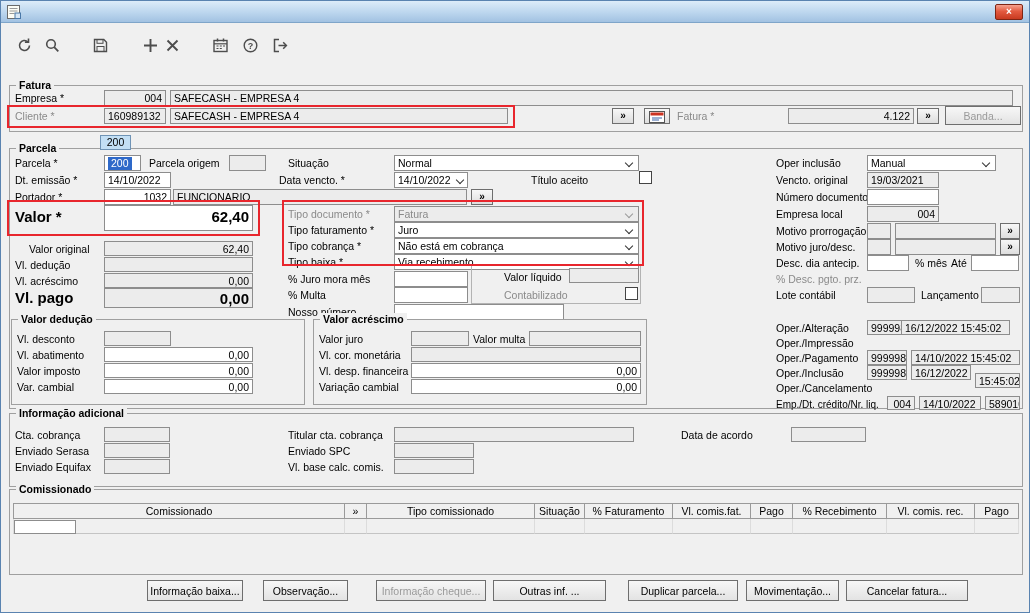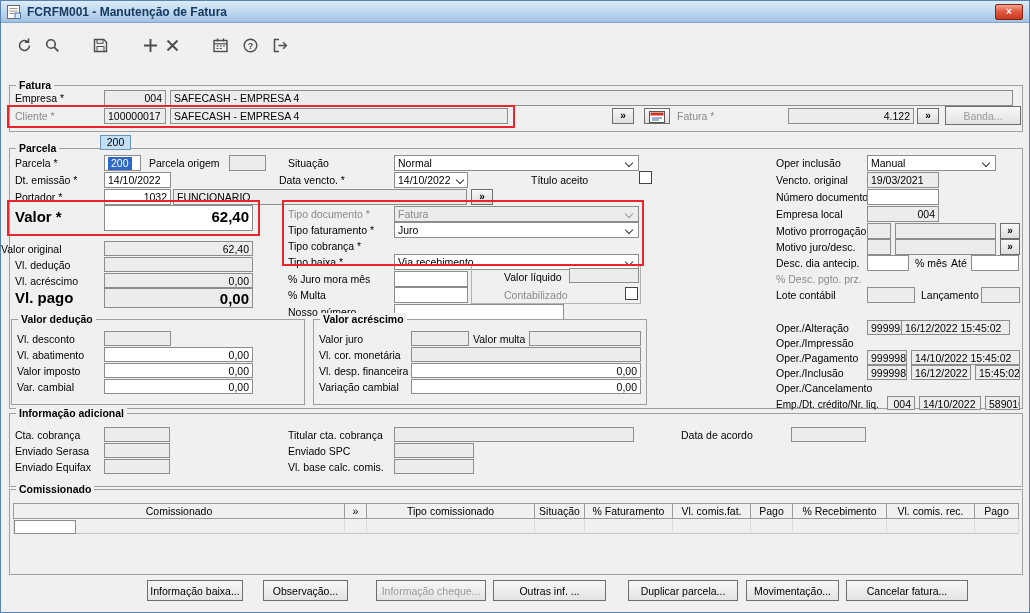--- a/index.html
+++ b/index.html
@@ -64,7 +64,6 @@
       <path d="M3.5 4.5h8M3.5 7h8M3.5 9.5h5" stroke="#9a9a9a" fill="none"></path>
       <rect x="9" y="9" width="5.5" height="5.5" fill="#d6e6f5" stroke="#4a78a8"></rect>
     </svg>
-    <span class="title">FCRFM001 - Manutenção de Fatura</span>
     <div class="closebtn">
       <span>×</span>
     </div>

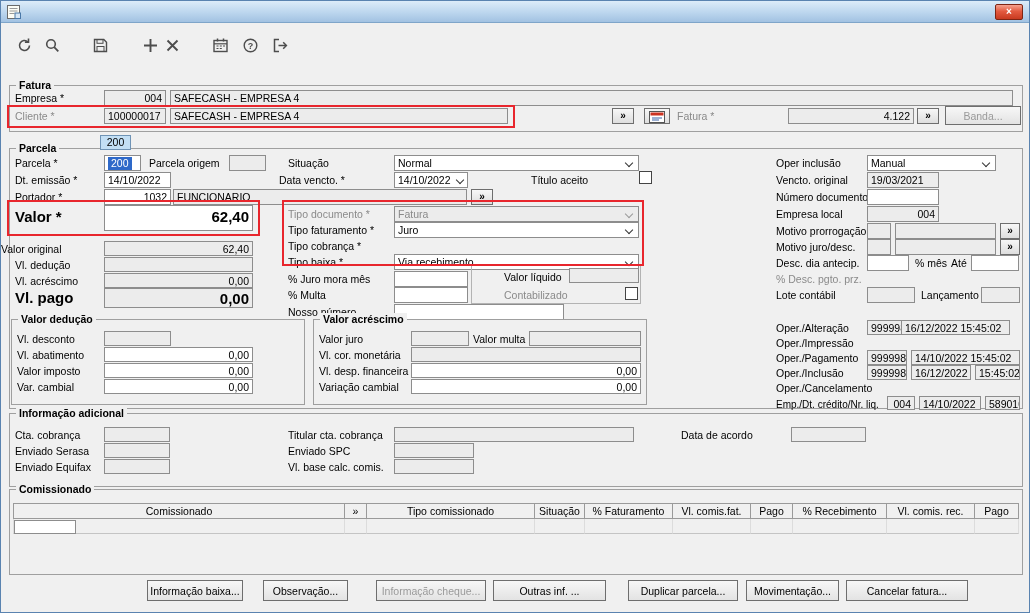--- a/index.html
+++ b/index.html
@@ -129,7 +129,7 @@
   <div class="fld ro num" style="left:103px;top:89px;width:62px">004</div>
   <div class="fld ro" style="left:169px;top:89px;width:843px">SAFECASH -  EMPRESA 4</div>
   <div class="lbl dim" style="left:14px;top:109px">Cliente *</div>
-  <div class="fld ro" style="left:103px;top:107px;width:62px">100000017</div>
+  <div class="fld ro" style="left:103px;top:107px;width:62px">160989132</div>
   <div class="fld ro" style="left:169px;top:107px;width:338px">SAFECASH -  EMPRESA 4</div>
   <button class="sb" style="left:611px;top:107px;width:22px">»</button>
   <button class="sb" style="left:643px;top:107px;width:26px">

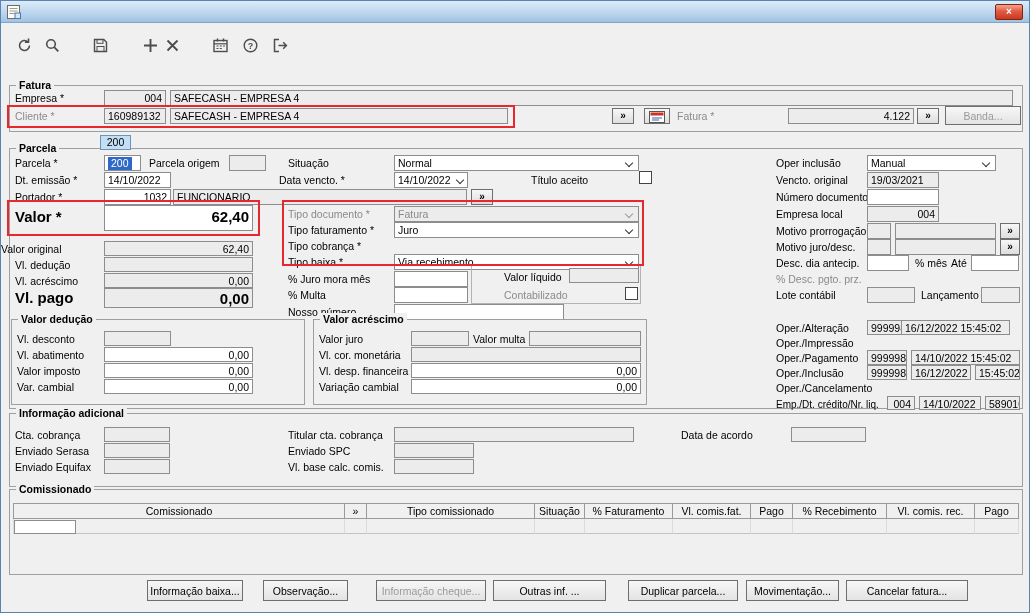--- a/index.html
+++ b/index.html
@@ -210,7 +210,7 @@
   <div class="lbl" style="left:920px;top:288px">Lançamento</div>
   <div class="fld ro" style="left:980px;top:286px;width:39px"></div>
 
-  <div class="lbl" style="left:0;top:242px">Valor original</div>
+  <div class="lbl" style="left:28px;top:242px">Valor original</div>
   <div class="fld ro num" style="left:103px;top:240px;width:149px;height:15px">62,40</div>
   <div class="lbl" style="left:14px;top:258px">Vl. dedução</div>
   <div class="fld ro" style="left:103px;top:256px;width:149px;height:15px"></div>

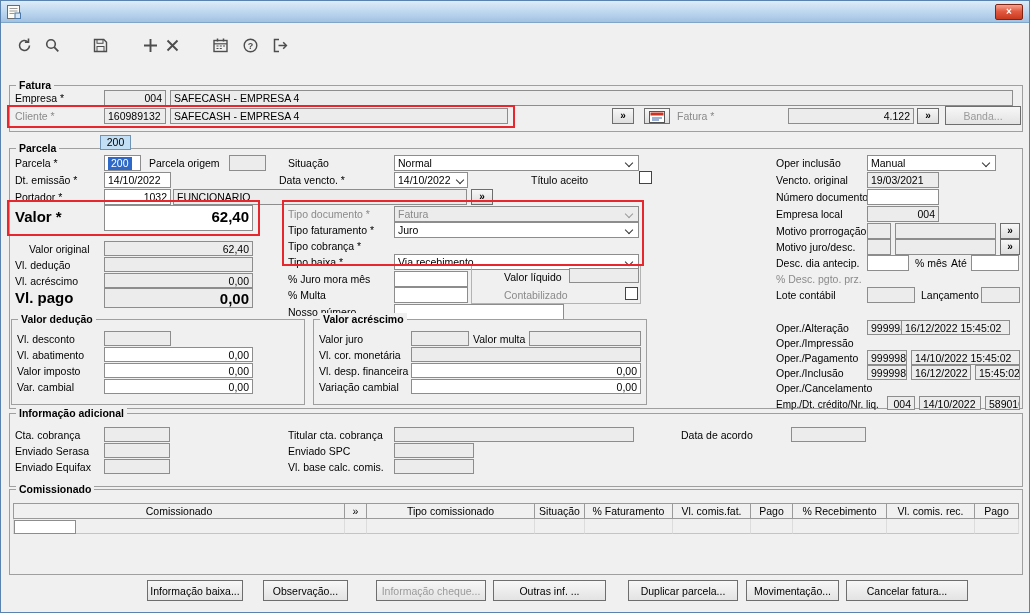--- a/index.html
+++ b/index.html
@@ -185,6 +185,7 @@
   <div class="lbl" style="left:287px;top:223px">Tipo faturamento *</div>
   <div class="fld combo" style="left:393px;top:221px;width:245px"><span>Juro</span><span class="arr"></span></div>
   <div class="lbl" style="left:287px;top:239px">Tipo cobrança *</div>
+  <div class="fld combo" style="left:393px;top:237px;width:245px"><span>Não está em cobrança</span><span class="arr"></span></div>
   <div class="lbl" style="left:287px;top:255px">Tipo baixa *</div>
   <div class="fld combo" style="left:393px;top:253px;width:245px"><span>Via recebimento</span><span class="arr"></span></div>
   <div class="hl" style="left:281px;top:199px;width:362px;height:66px"></div>

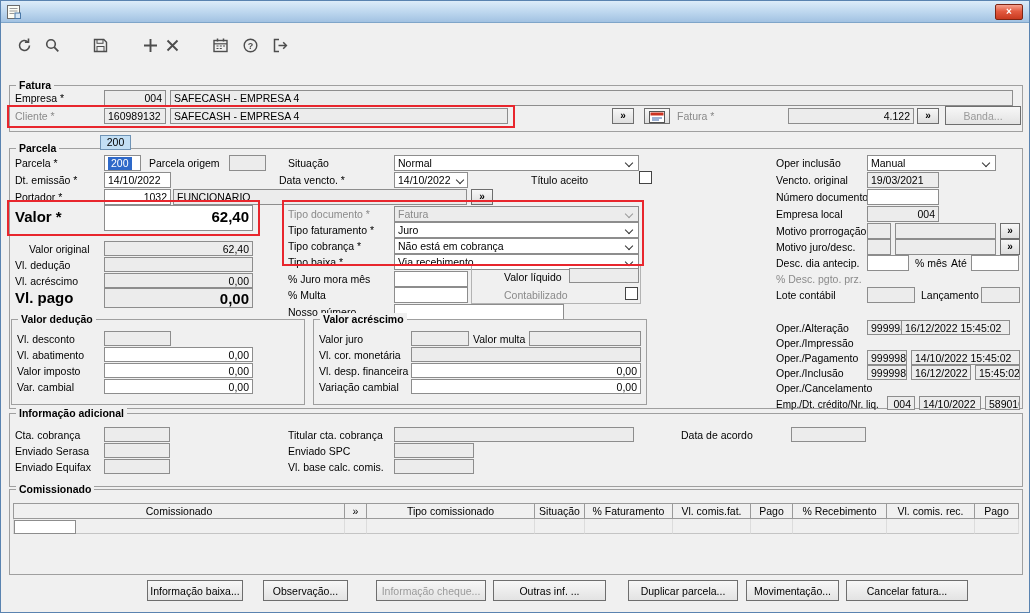--- a/index.html
+++ b/index.html
@@ -268,7 +268,7 @@
   <div class="lbl" style="left:775px;top:366px">Oper./Inclusão</div>
   <div class="fld ro num" style="left:866px;top:364px;width:40px;height:15px">999998</div>
   <div class="fld ro" style="left:910px;top:364px;width:60px;height:15px">16/12/2022</div>
-  <div class="fld ro" style="left:974px;top:364px;width:45px;height:15px">15:45:02</div>
+  <div class="fld ro" style="left:974px;top:372px;width:45px;height:15px">15:45:02</div>
   <div class="lbl" style="left:775px;top:381px">Oper./Cancelamento</div>
   <div class="lbl" style="left:775px;top:397px;font-size:10px">Emp./Dt. crédito/Nr. liq.</div>
   <div class="fld ro num" style="left:886px;top:395px;width:28px;height:14px">004</div>

